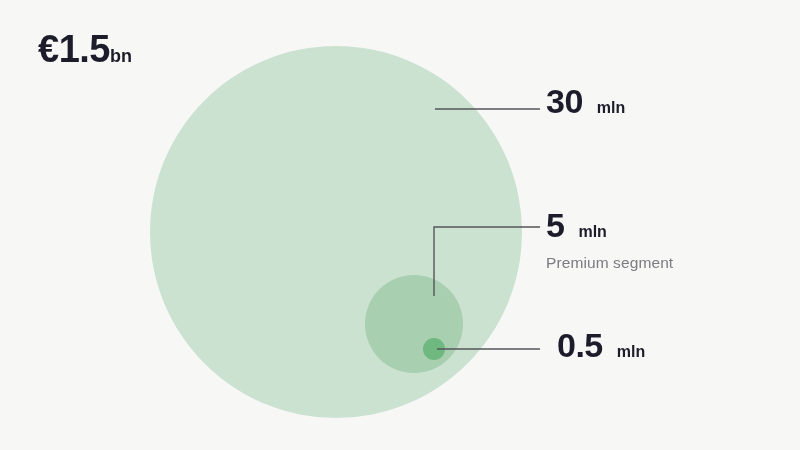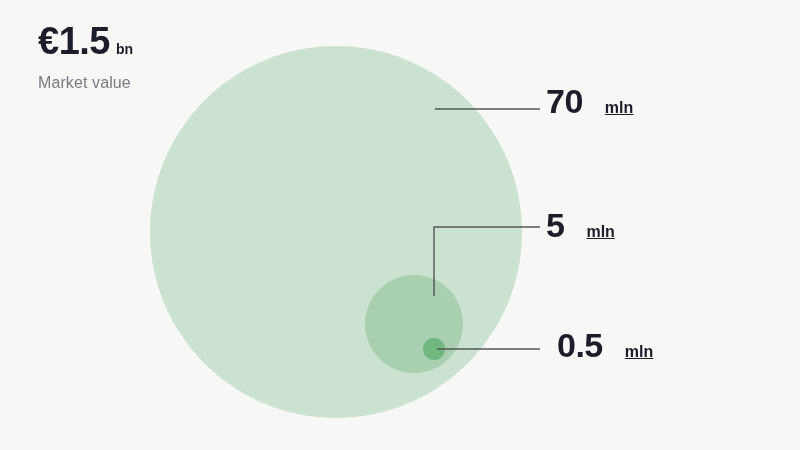--- a/index.html
+++ b/index.html
@@ -30,7 +30,7 @@
   .corner-stat {
     position: absolute;
     left: 38px;
-    top: 22px;
+    top: 30px;
     width: 320px;
   }
   .stat-value-row {

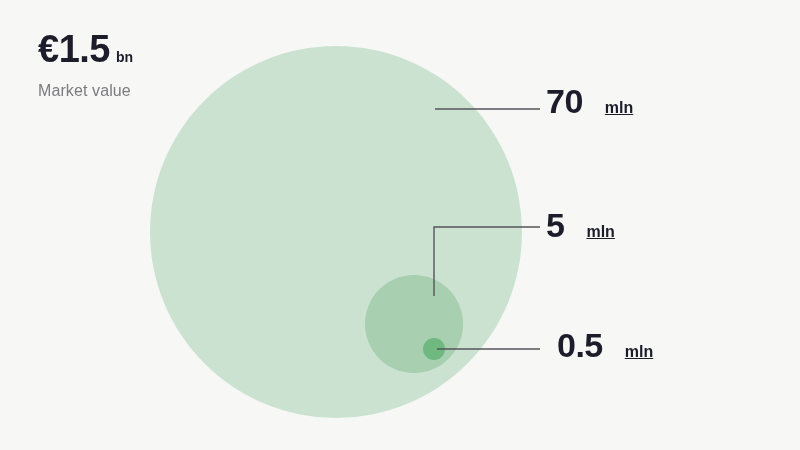--- a/index.html
+++ b/index.html
@@ -46,10 +46,9 @@
     line-height: 1.05;
   }
   .stat-unit {
-    font-size: 14px;
+    font-size: 18px;
     font-weight: 700;
     color: #1d1c2b;
-    margin-left: 6px;
     letter-spacing: 0px;
   }
   .stat-caption {

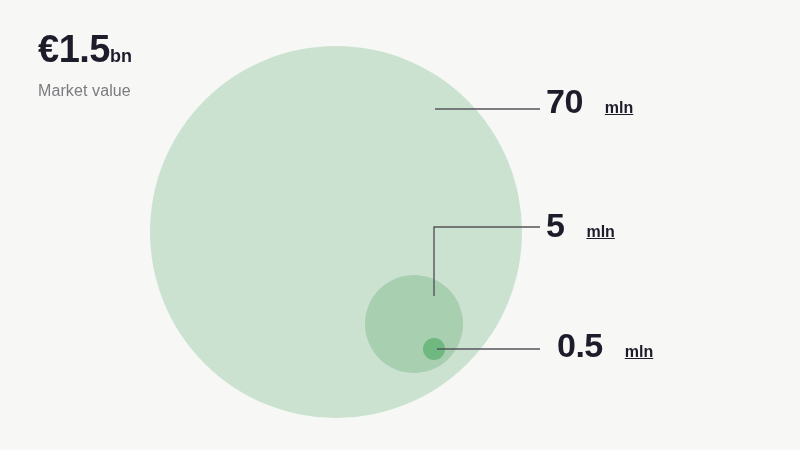--- a/index.html
+++ b/index.html
@@ -93,7 +93,6 @@
       <span class="stat-number">€1.5</span>
       <span class="stat-unit">bn</span>
     </div>
-    <div class="stat-caption">Market value</div>
   </div>
 
   <div class="callout" id="callout-70">

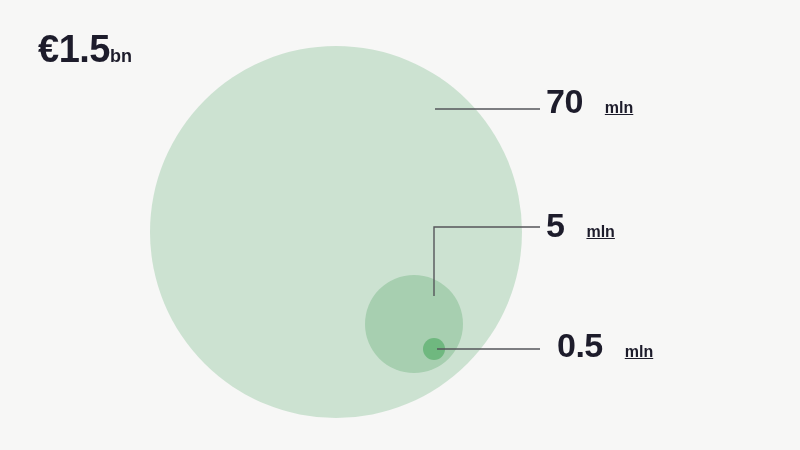--- a/index.html
+++ b/index.html
@@ -97,7 +97,7 @@
 
   <div class="callout" id="callout-70">
     <div class="stat-value-row">
-      <span class="stat-number">70</span>
+      <span class="stat-number">30</span>
       <span class="stat-unit">mln</span>
     </div>
   </div>

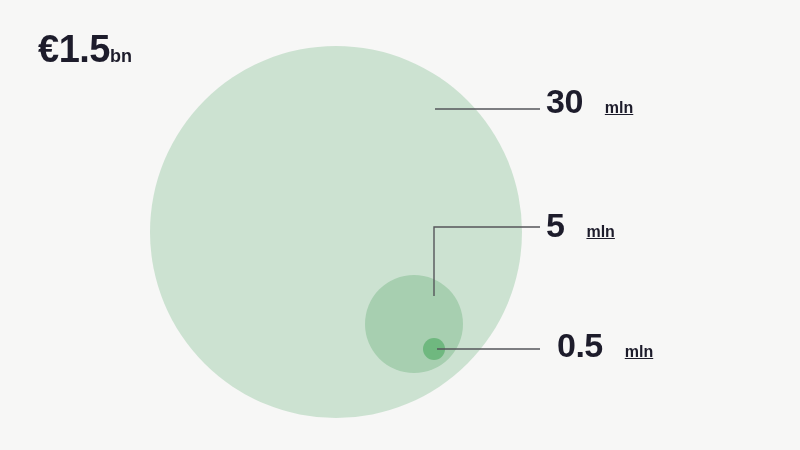--- a/index.html
+++ b/index.html
@@ -64,7 +64,7 @@
     white-space: nowrap;
   }
   .callout .stat-number { font-size: 34px; }
-  .callout .stat-unit   { font-size: 16px; margin-left: 22px; text-decoration: underline; }
+  .callout .stat-unit   { font-size: 16px; margin-left: 14px; }
   .callout .stat-caption{ font-size: 15.5px; margin-top: 10px; }
 
   #callout-70    { left: 546px; top: 84px;  }

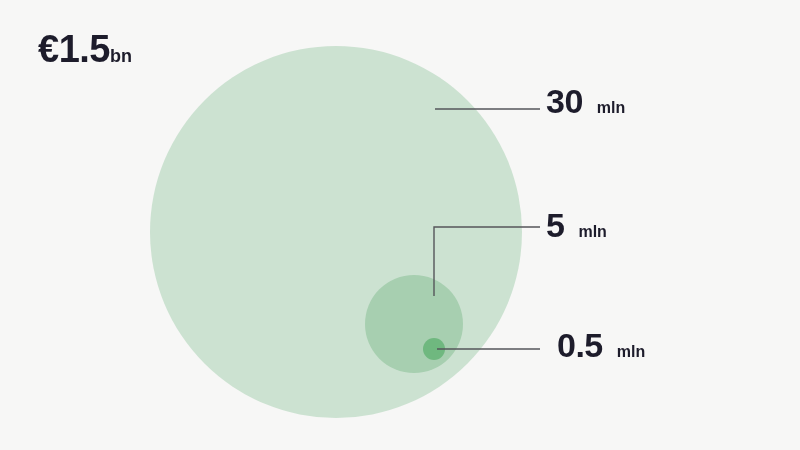--- a/index.html
+++ b/index.html
@@ -107,6 +107,7 @@
       <span class="stat-number">5</span>
       <span class="stat-unit">mln</span>
     </div>
+    <div class="stat-caption">Premium segment</div>
   </div>
 
   <div class="callout" id="callout-05">

